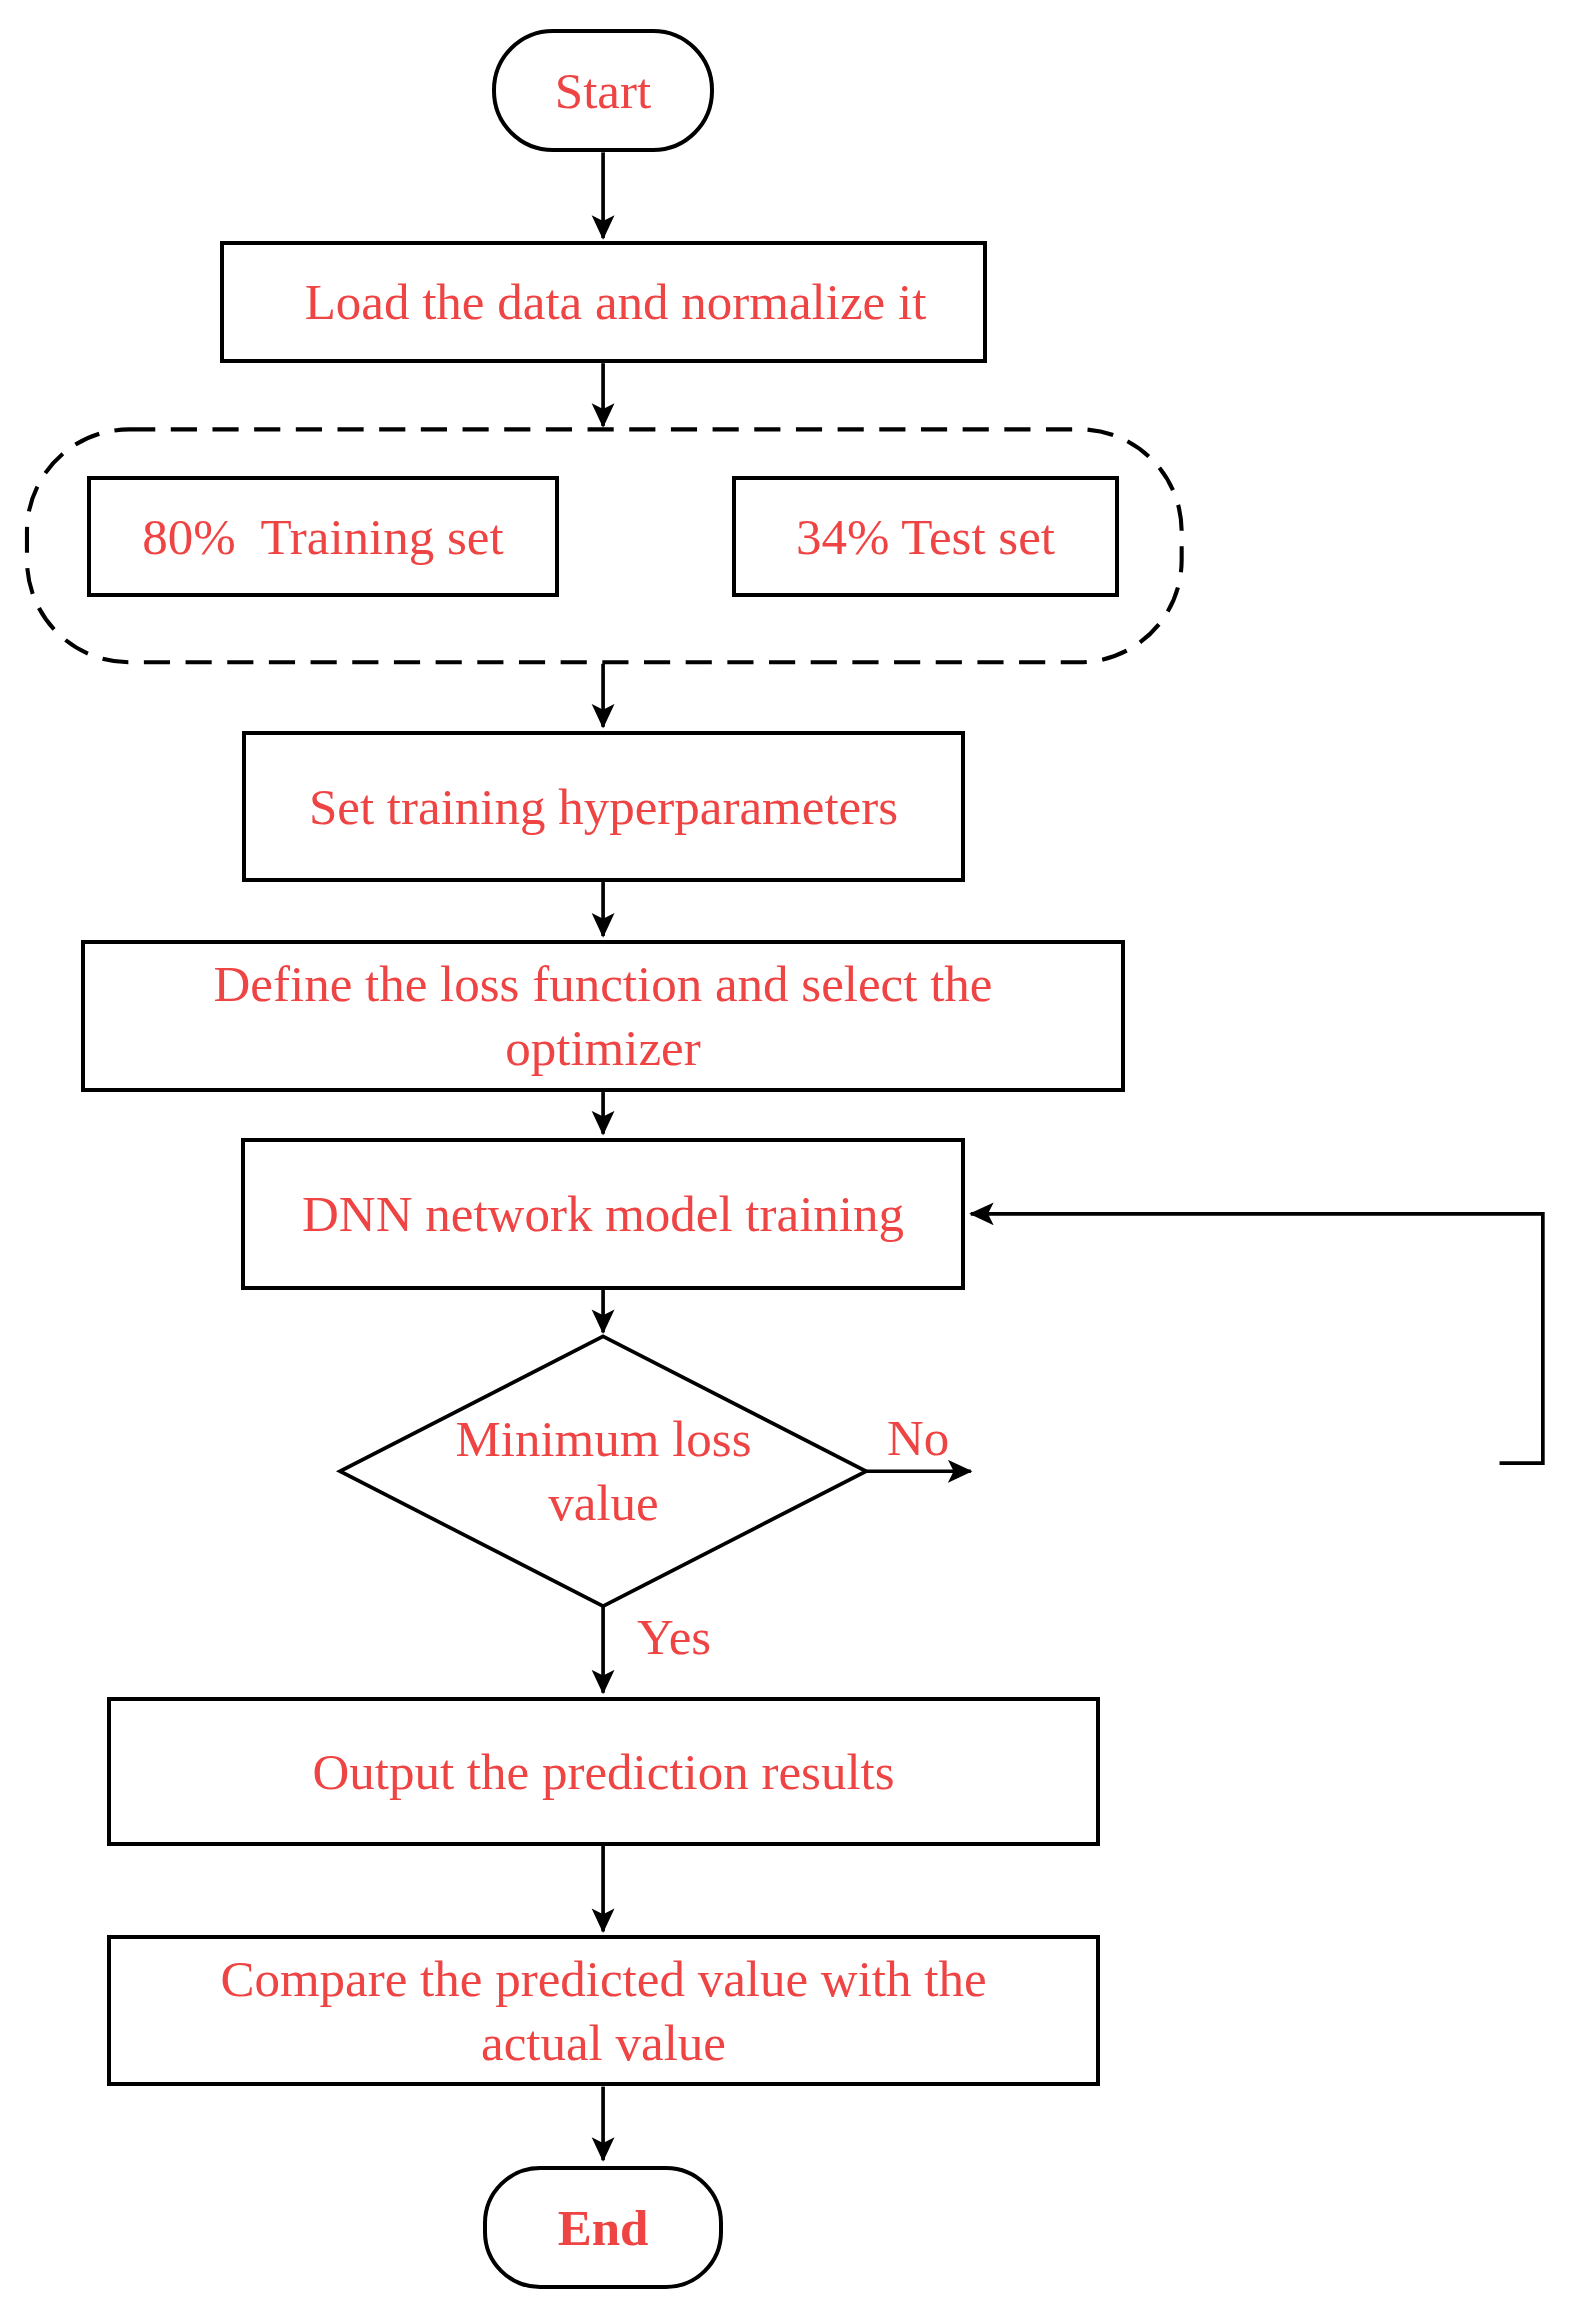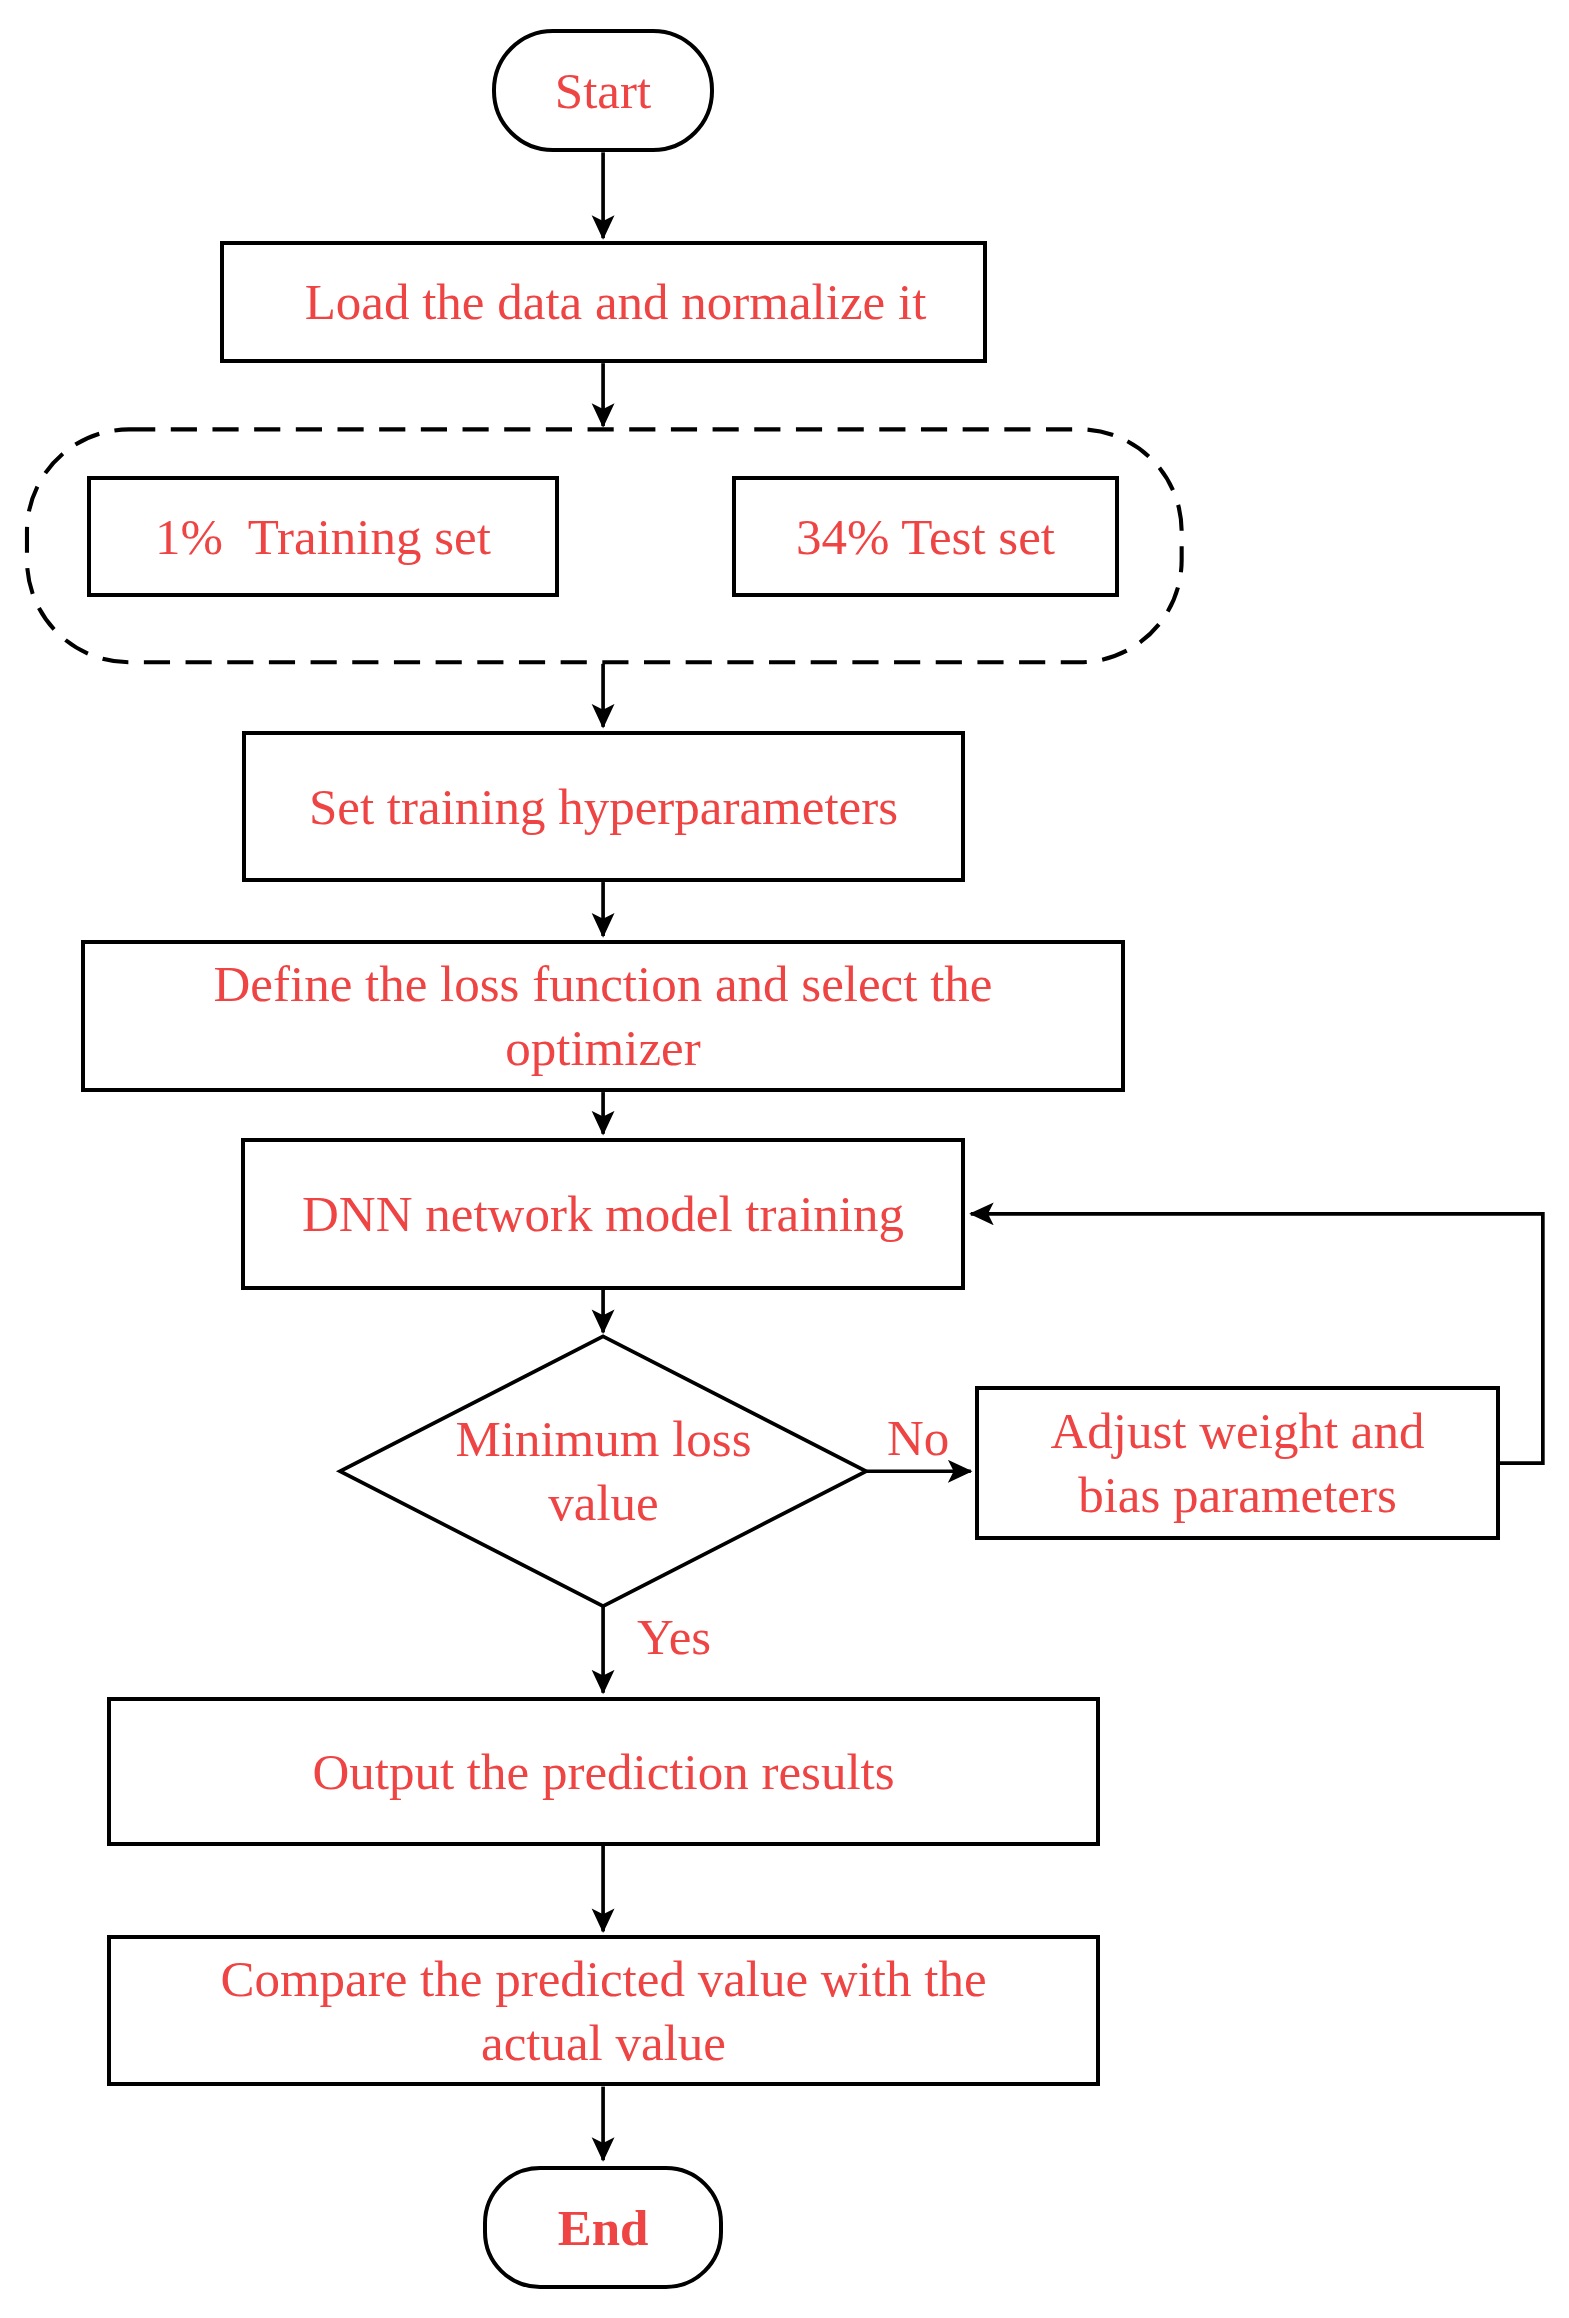--- a/index.html
+++ b/index.html
@@ -88,7 +88,7 @@
   </div>
 
   <div class="node" style="left:87px; top:476px; width:472px; height:121px;">
-    <span>1%  Training set</span>
+    <span>80%  Training set</span>
   </div>
 
   <div class="node" style="left:732px; top:476px; width:387px; height:121px;">

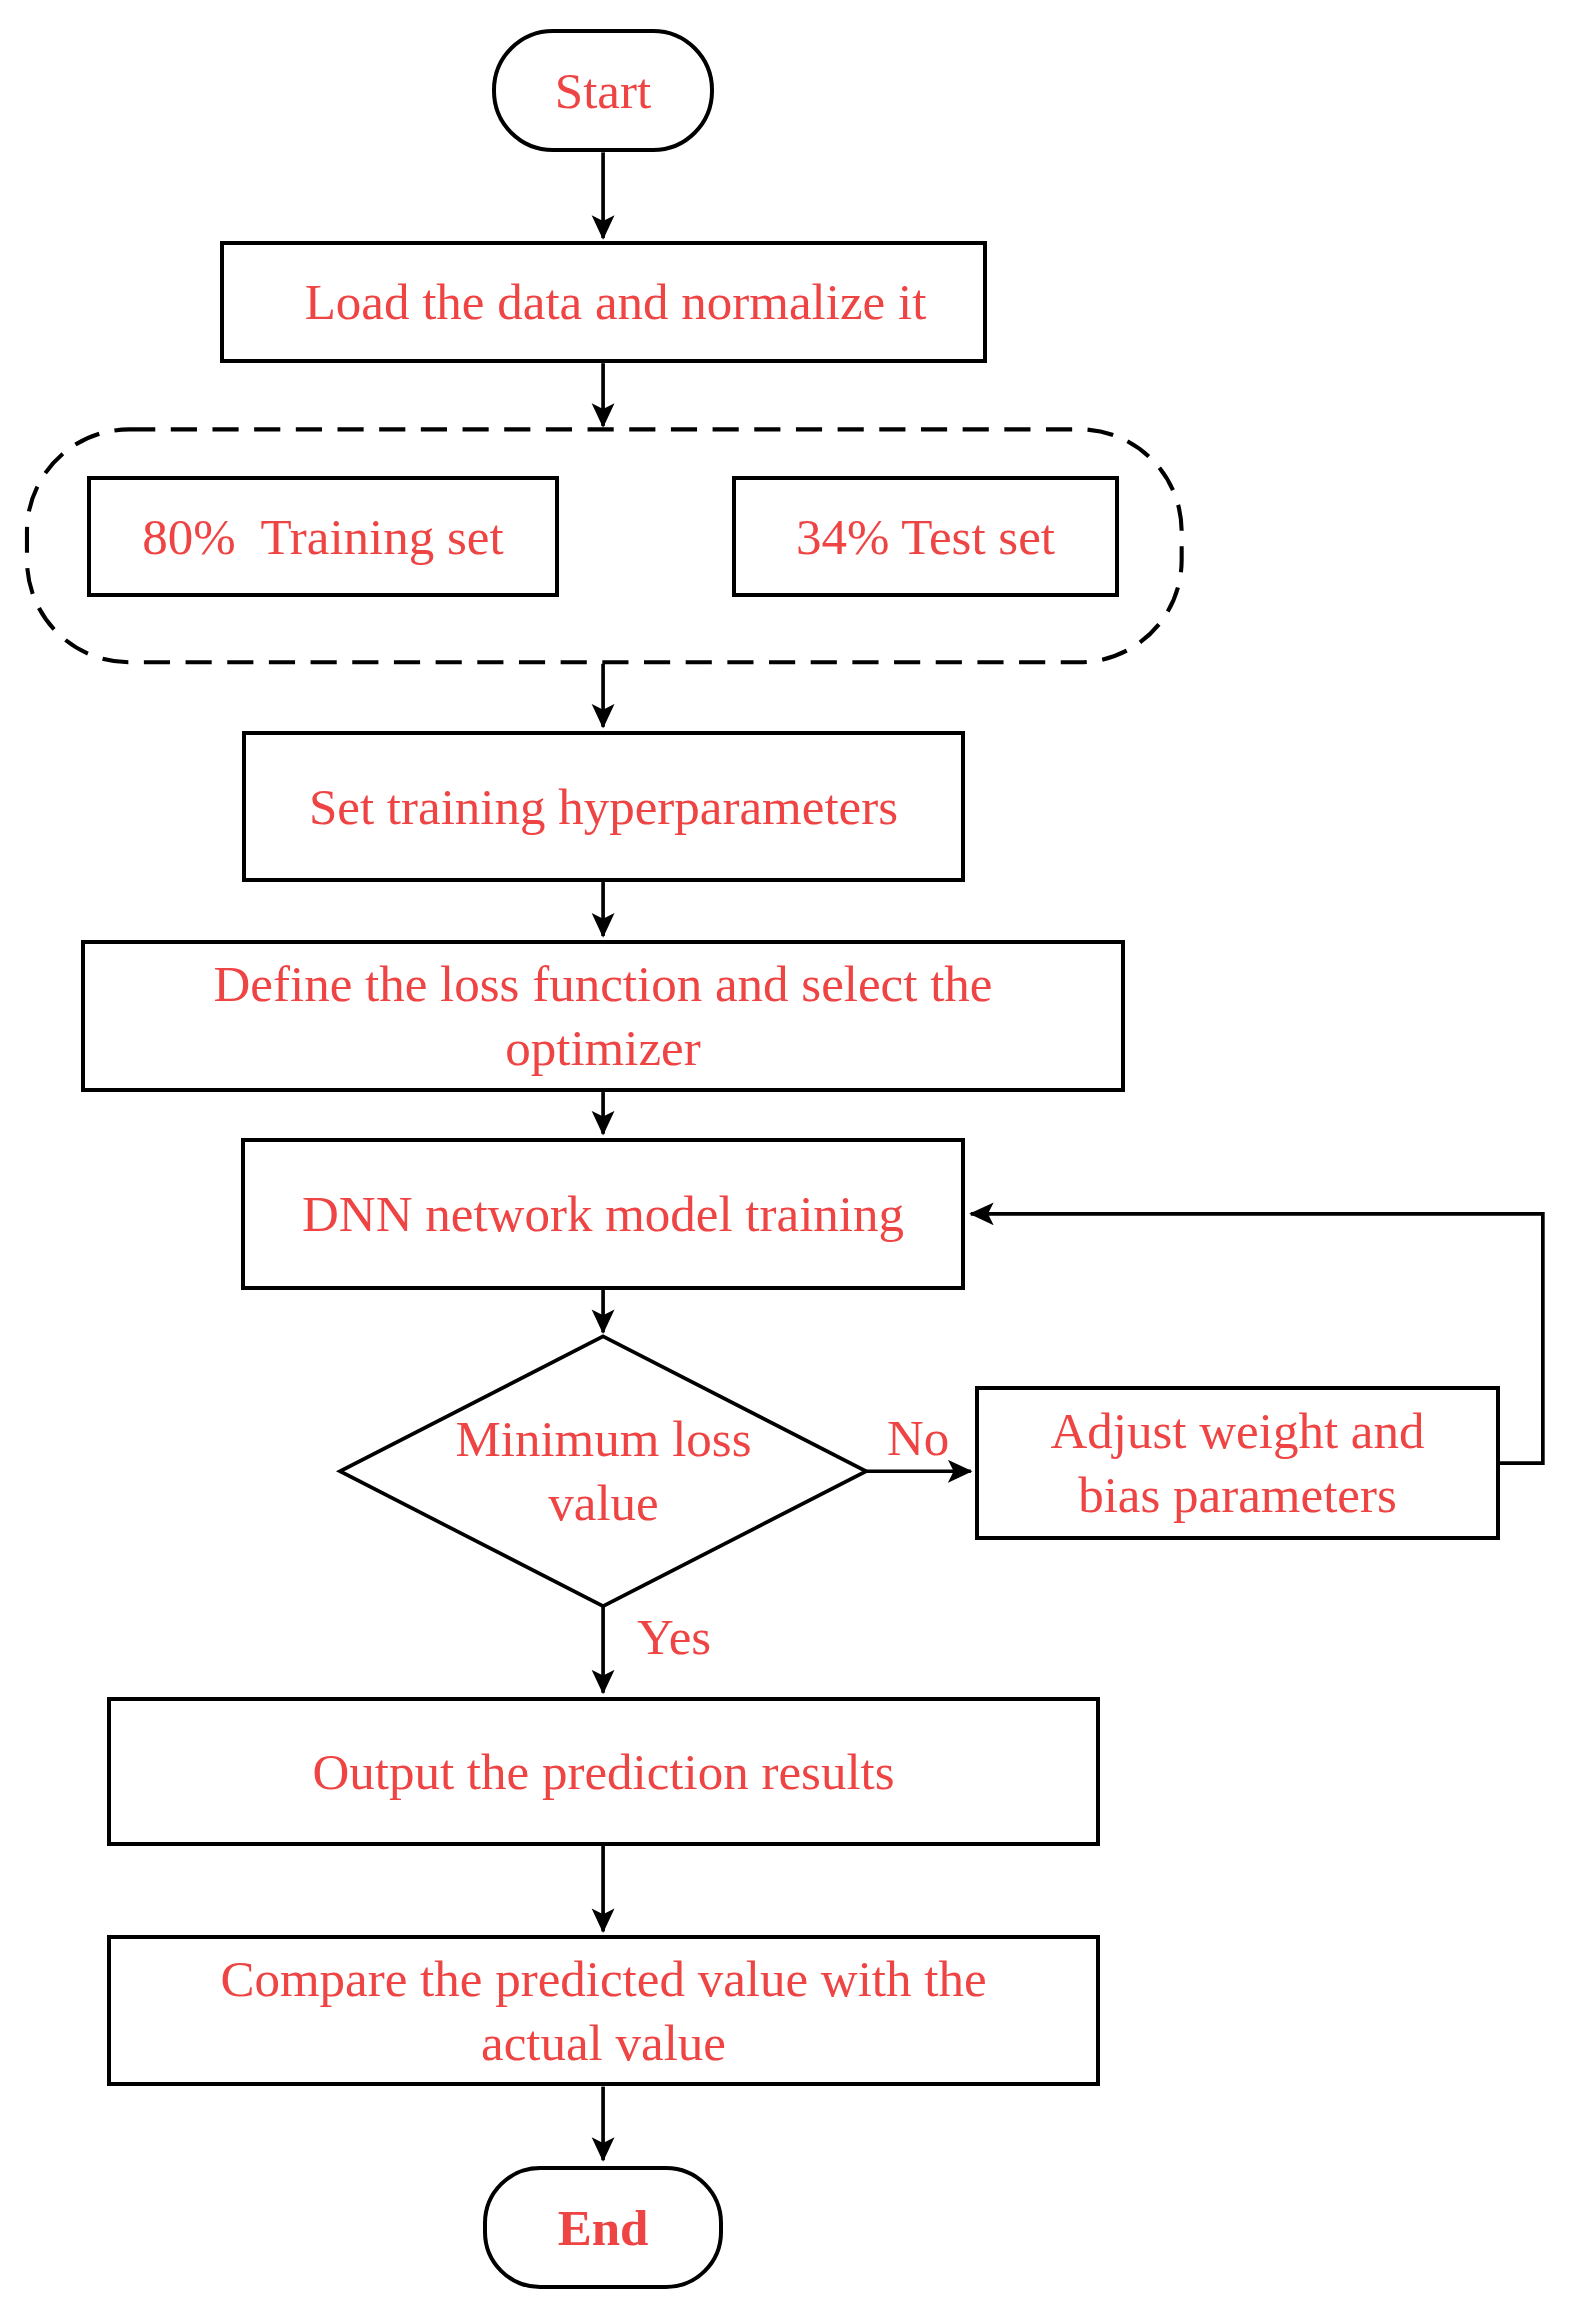--- a/index.html
+++ b/index.html
@@ -115,10 +115,6 @@
 
   <div class="floating-label" style="left:637px; top:1608px;">Yes</div>
 
-  <div class="node" style="left:975px; top:1386px; width:525px; height:154px;">
-    <span>Adjust weight and
-bias parameters</span>
-  </div>
 
   <div class="node" style="left:107px; top:1697px; width:993px; height:149px;">
     <span>Output the prediction results</span>

